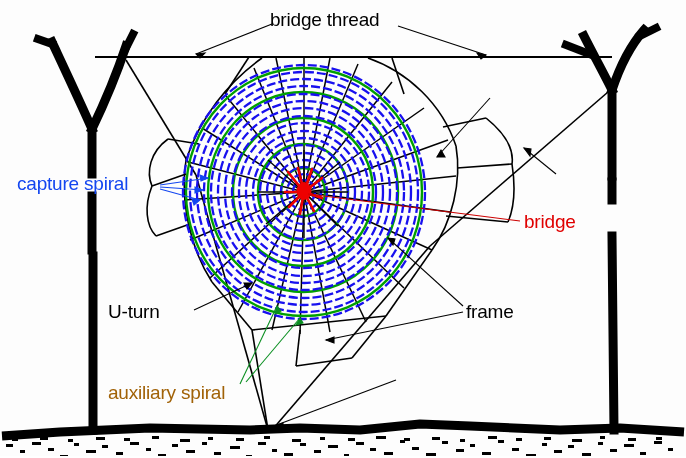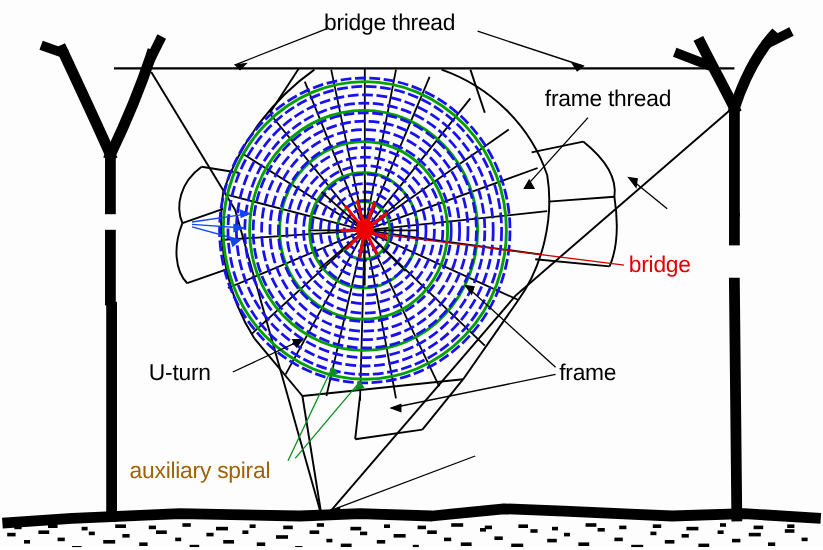--- a/index.html
+++ b/index.html
@@ -297,7 +297,6 @@
 
   <div class="lbl" style="left:270px; top:10px;">bridge thread</div>
 
-  <div class="lbl" style="left:454px; top:73px;">frame thread</div>
 
 
   <div class="lbl lbl-red" style="left:524px; top:212px;">bridge</div>

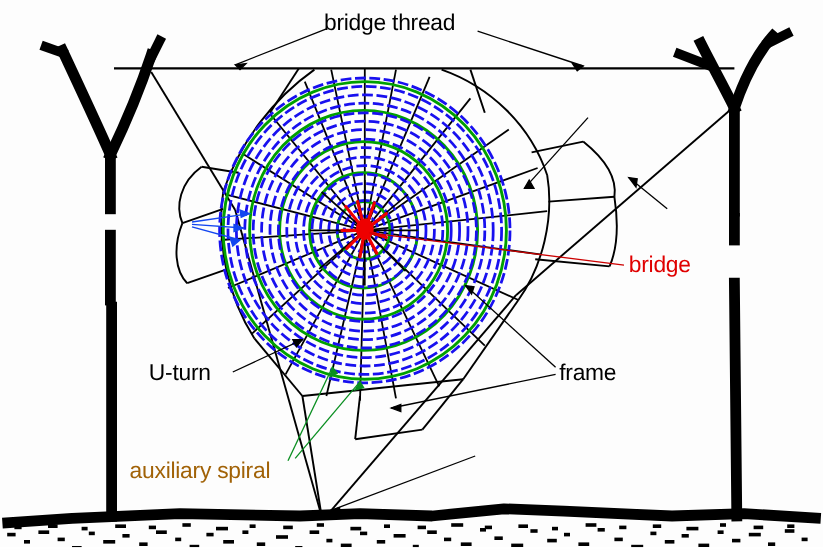--- a/index.html
+++ b/index.html
@@ -301,6 +301,7 @@
 
   <div class="lbl lbl-red" style="left:524px; top:212px;">bridge</div>
 
+  <div class="lbl lbl-blue" style="left:17px; top:174px;">capture spiral</div>
 
   <div class="lbl" style="left:124px; top:302px;">U-turn</div>
 

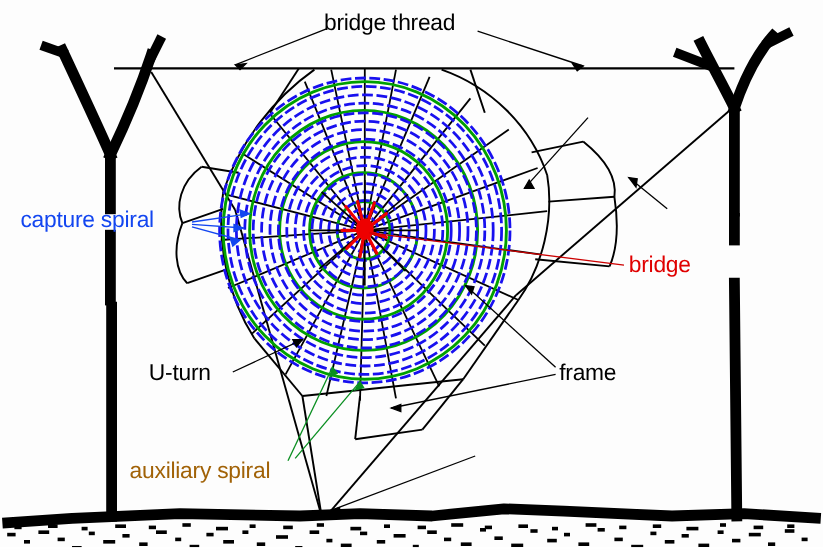--- a/index.html
+++ b/index.html
@@ -303,7 +303,7 @@
 
   <div class="lbl lbl-blue" style="left:17px; top:174px;">capture spiral</div>
 
-  <div class="lbl" style="left:124px; top:302px;">U-turn</div>
+  <div class="lbl" style="left:108px; top:302px;">U-turn</div>
 
   <div class="lbl" style="left:466px; top:302px;">frame</div>
 

